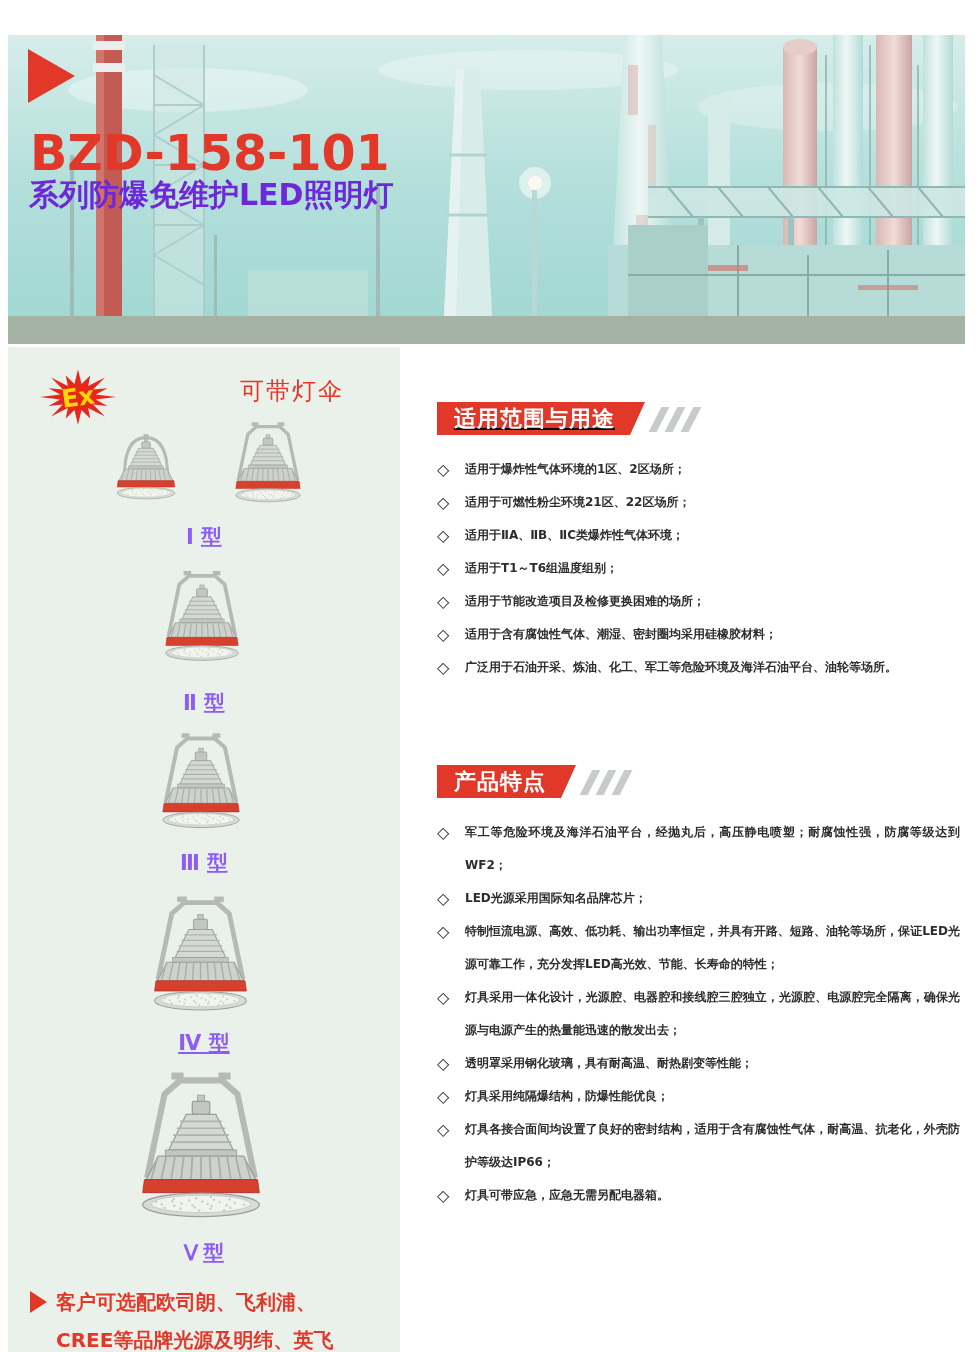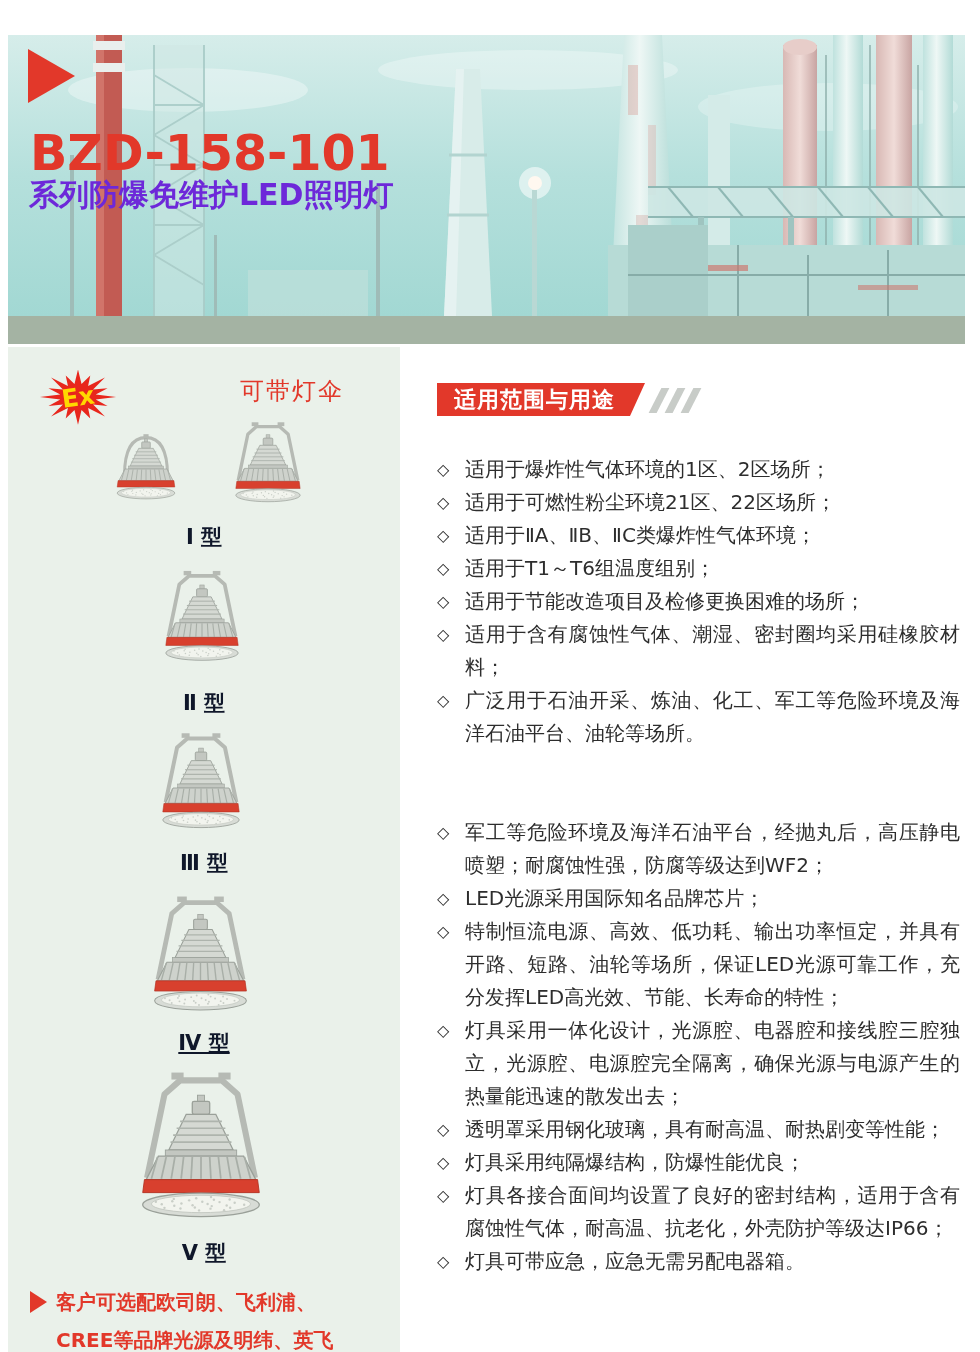--- a/index.html
+++ b/index.html
@@ -27,7 +27,7 @@
         border-bottom:11px solid transparent;border-left:17px solid var(--brand-red,#e2382a);}
   .fn-text{font-size:20px;line-height:38px;font-weight:bold;color:var(--brand-red,#e2382a);}
   .banner-row{position:absolute;display:flex;align-items:flex-start;height:33px;}
-  #banner-0{left:437px;top:350px;}
+  #banner-0{left:437px;top:369px;text-decoration:underline;}
   #banner-1{left:437px;top:732px;}
   .banner{height:33px;line-height:33px;background:var(--banner-red,#e2382a);color:#fff;
         font-size:22px;font-weight:bold;padding:0 30px 0 17px;letter-spacing:1px;

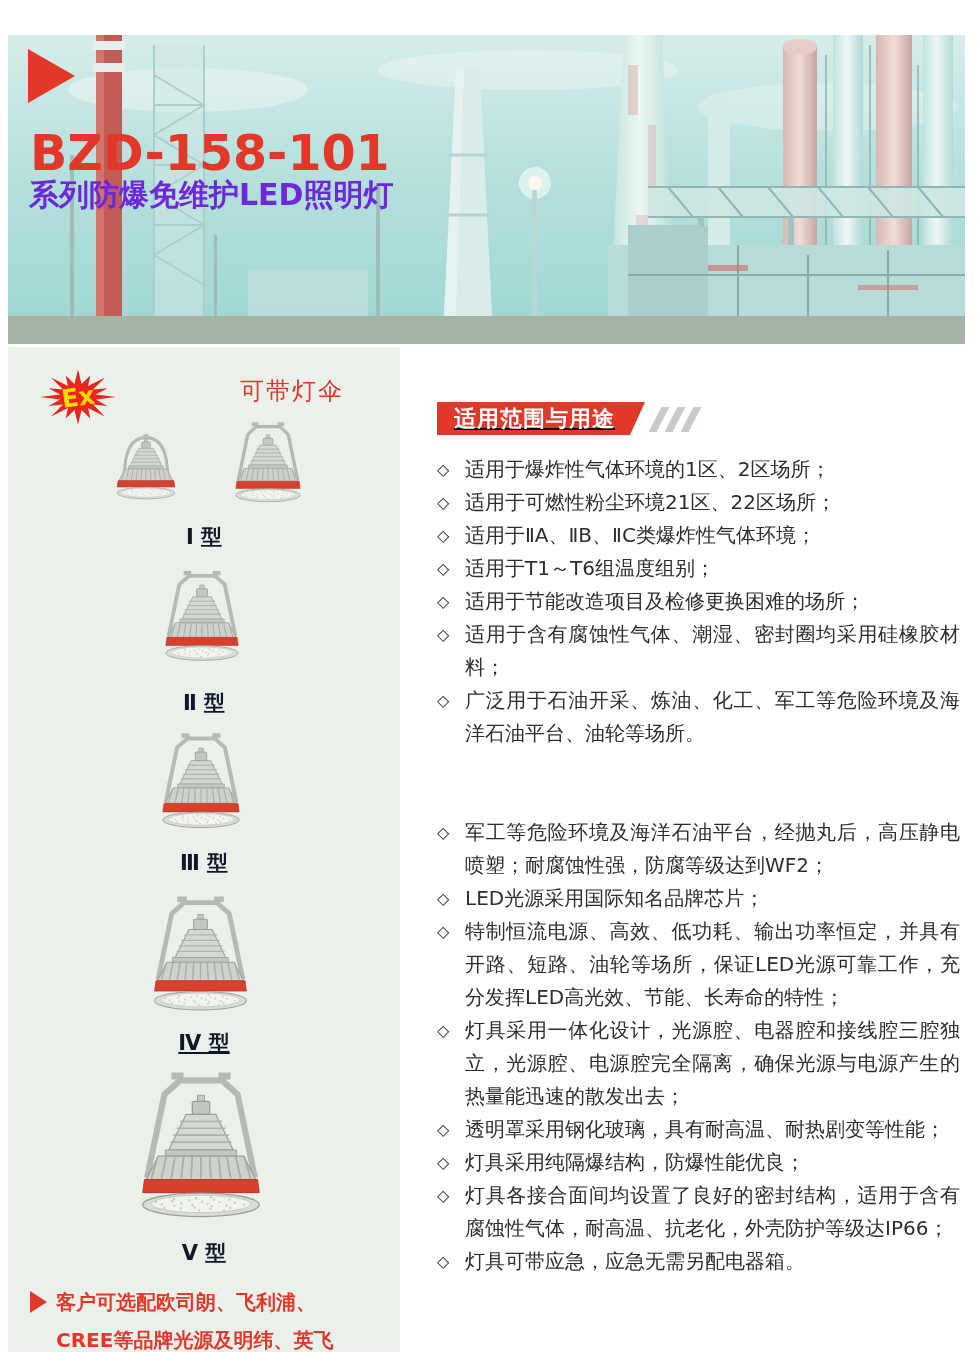--- a/index.html
+++ b/index.html
@@ -39,7 +39,7 @@
   #list-1{top:783px;}
   .bullet{display:flex;}
   .bmark{flex:0 0 28px;font-size:16px;line-height:33px;font-weight:bold;color:var(--text-dark,#2d2d2d);}
-  .btxt{flex:1;font-size:20px;line-height:33px;font-weight:normal;color:var(--text-dark,#2d2d2d);
+  .btxt{flex:1;font-size:12px;line-height:33px;font-weight:bold;color:var(--text-dark,#2d2d2d);
         text-align:justify;}
 </style>
 </head>

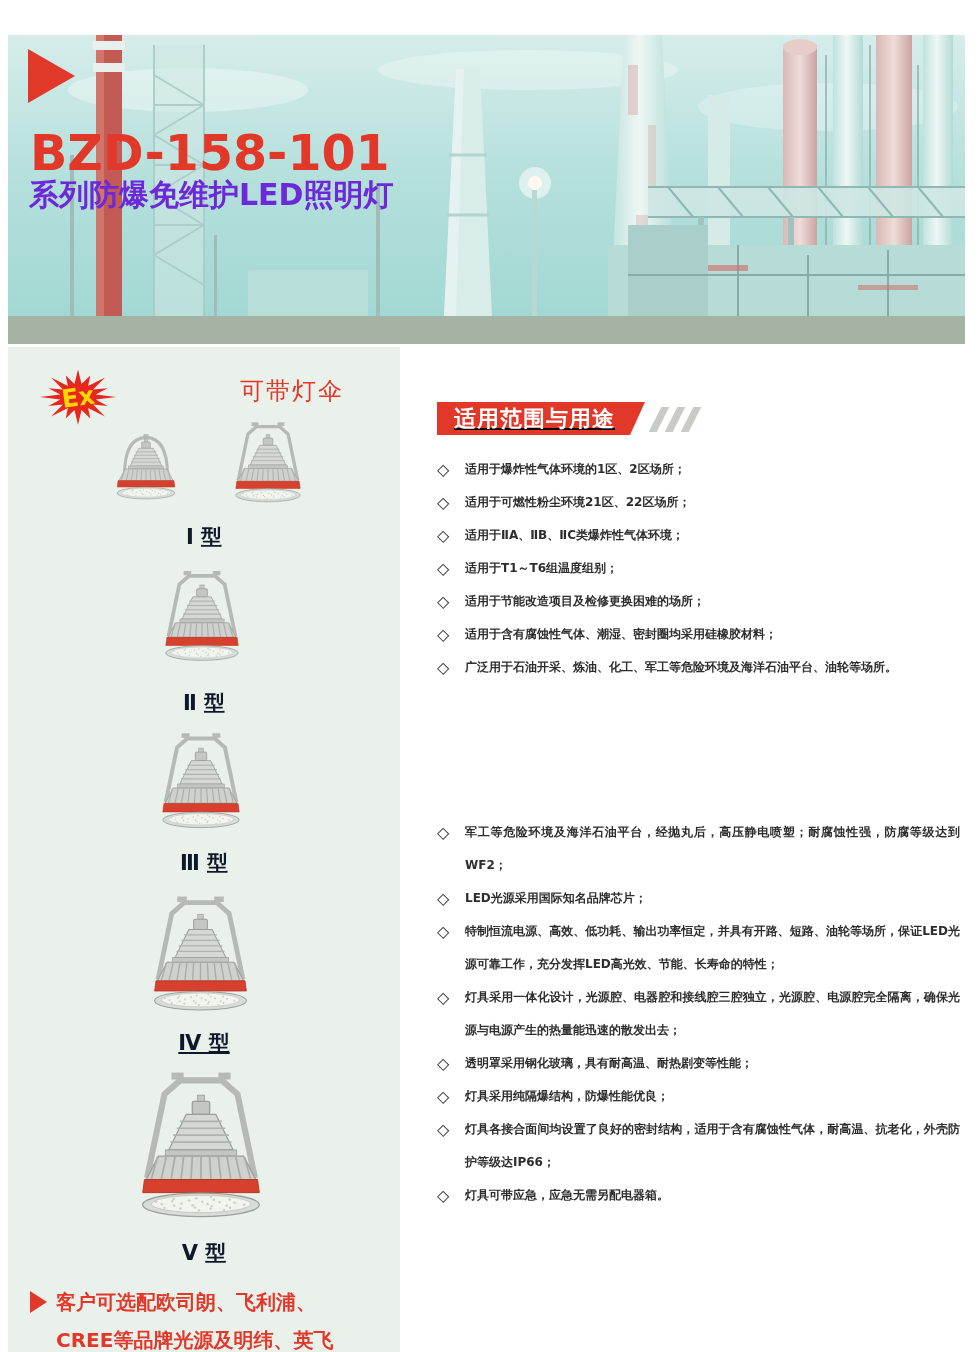--- a/index.html
+++ b/index.html
@@ -21,7 +21,7 @@
         color:var(--brand-red,#e2382a);letter-spacing:2px;}
   #models{position:absolute;inset:0;}
   .lamp{position:absolute;}
-  .model-label{position:absolute;width:120px;text-align:center;font-size:21px;font-weight:bold;color:#0f172a;}
+  .model-label{position:absolute;width:120px;text-align:center;font-size:21px;font-weight:bold;color:#8b5cf6;}
   .footnote{position:absolute;left:22px;top:936px;width:340px;display:flex;gap:9px;}
   .fn-tri{flex:0 0 auto;margin-top:8px;width:0;height:0;border-top:11px solid transparent;
         border-bottom:11px solid transparent;border-left:17px solid var(--brand-red,#e2382a);}

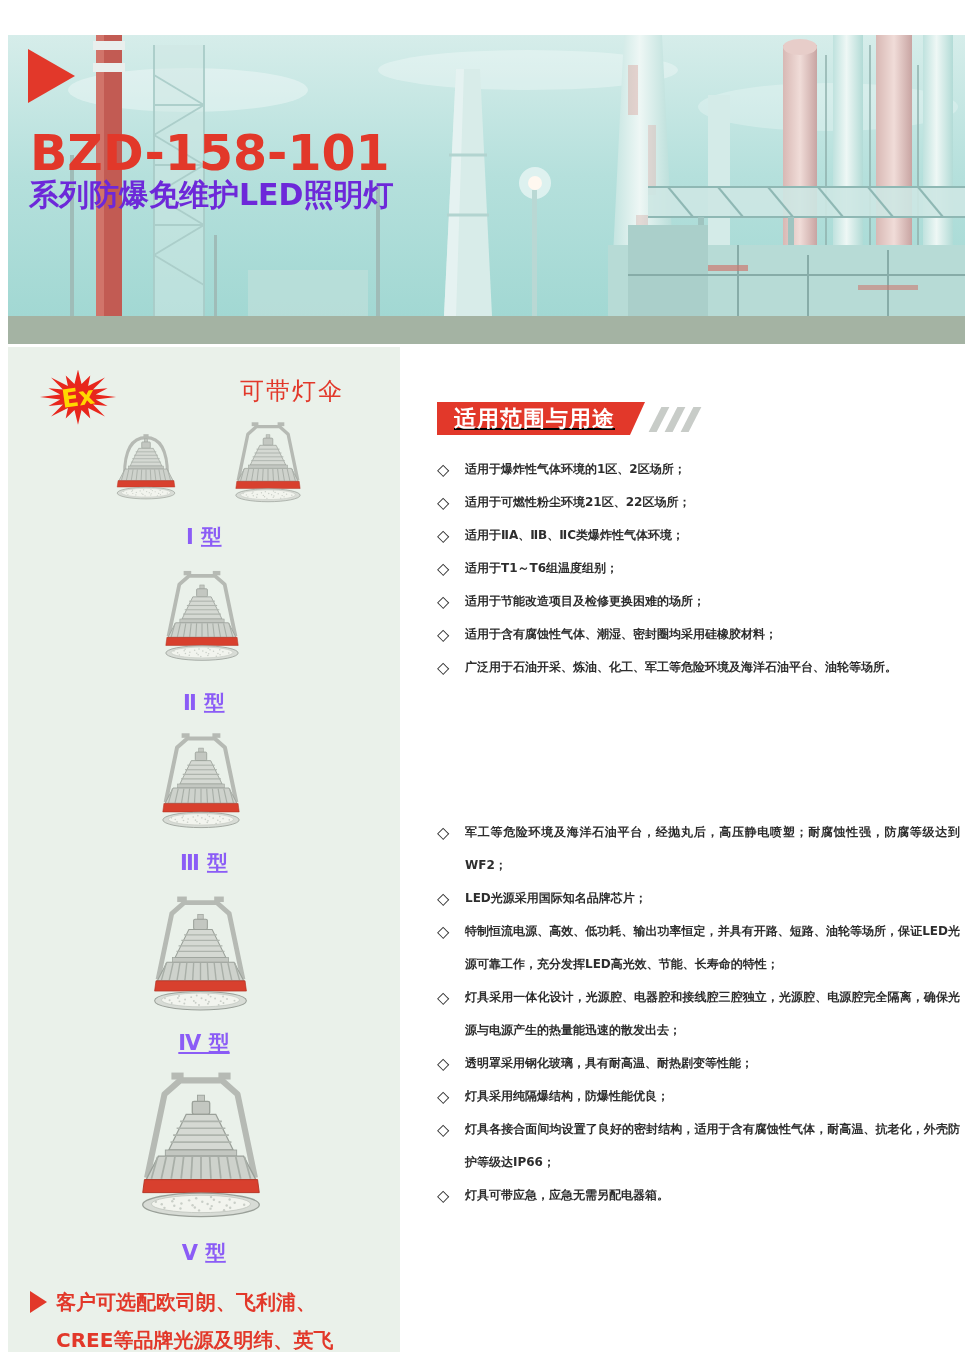--- a/index.html
+++ b/index.html
@@ -539,6 +539,16 @@
       </div>
     </div>
 
+  <div class="banner-row" id="banner-1">
+    <div class="banner">
+      <span>产品特点</span>
+    </div>
+    <span class="stripes">
+      <span class="stripe"></span>
+      <span class="stripe"></span>
+      <span class="stripe"></span>
+    </span>
+  </div>
   <div class="bullets" id="list-1">
       <div class="bullet">
         <span class="bmark">◇</span>

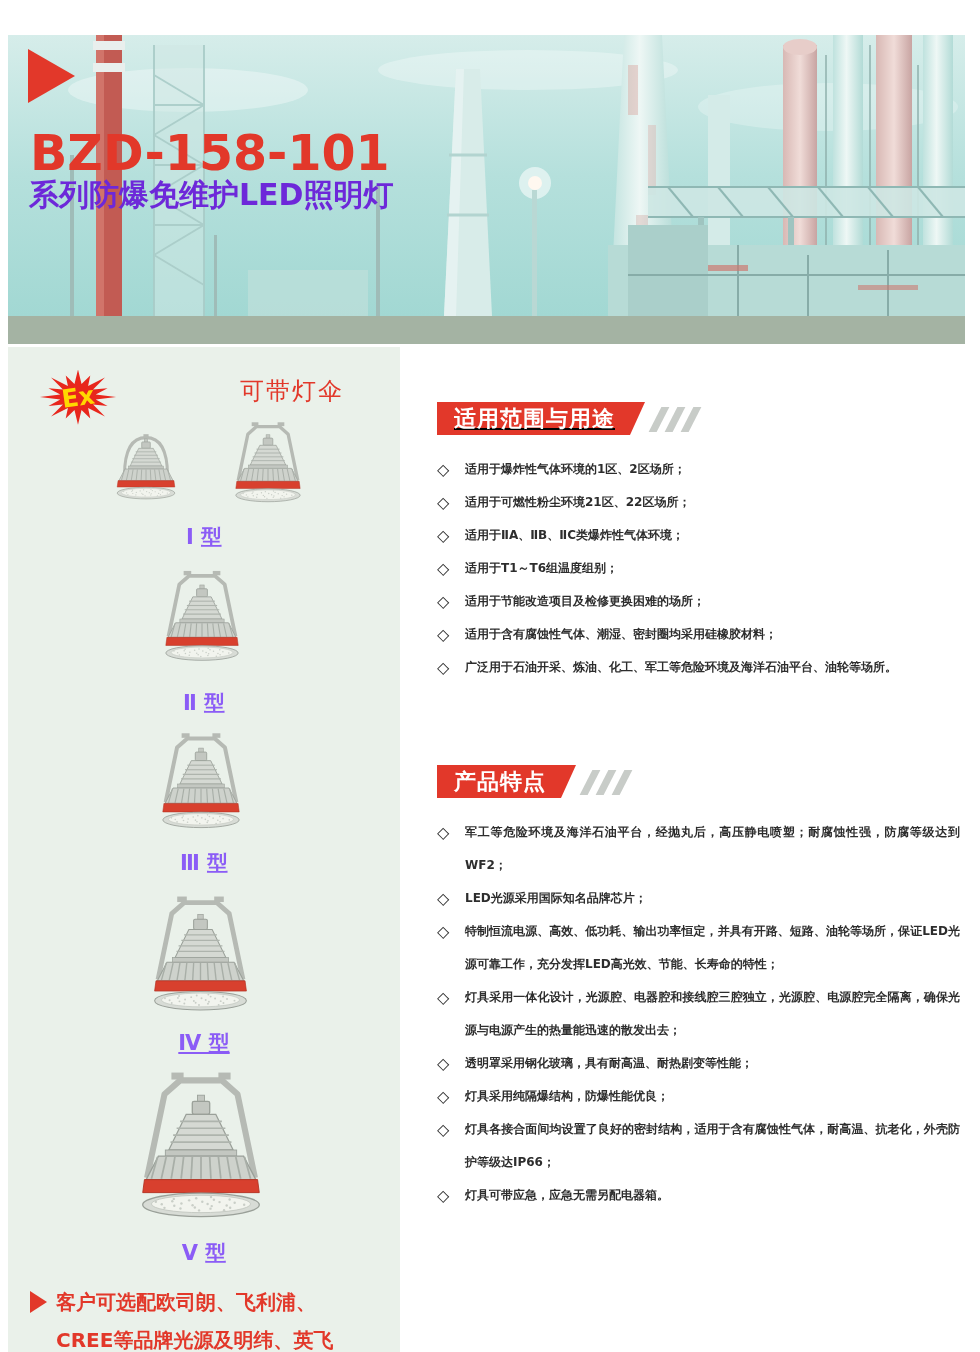--- a/index.html
+++ b/index.html
@@ -490,7 +490,7 @@
             <circle cx="48.1" cy="159.4" r="1.4" fill="#c9cec7"></circle>
           </g>
         </svg>
-        <div class="model-label" style="left: 136px; top: 892px;">Ⅴ 型</div>
+        <div class="model-label" style="left: 136px; top: 892px; font-family: Liberation Serif, serif;">Ⅴ 型</div>
       </div>
     <div class="footnote">
       <span class="fn-tri"></span>

